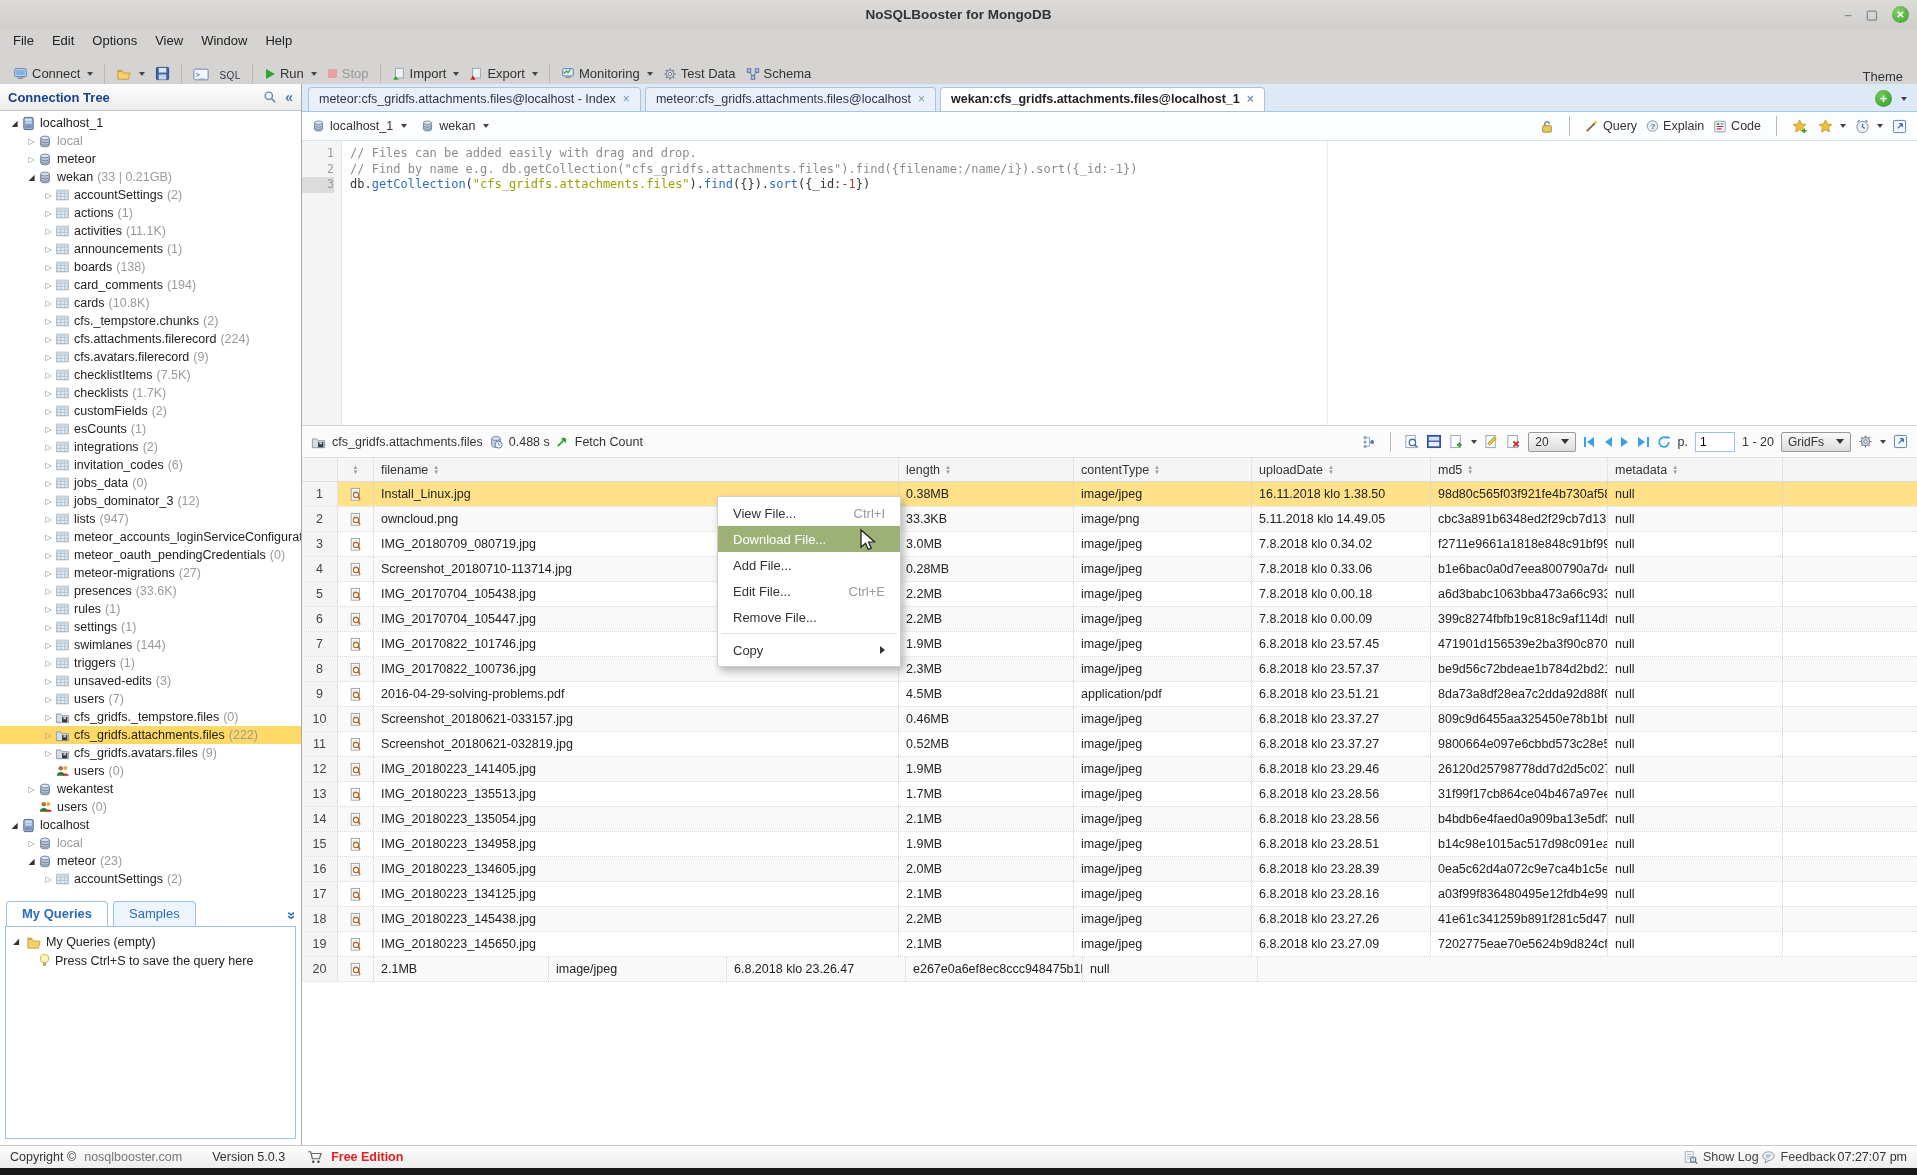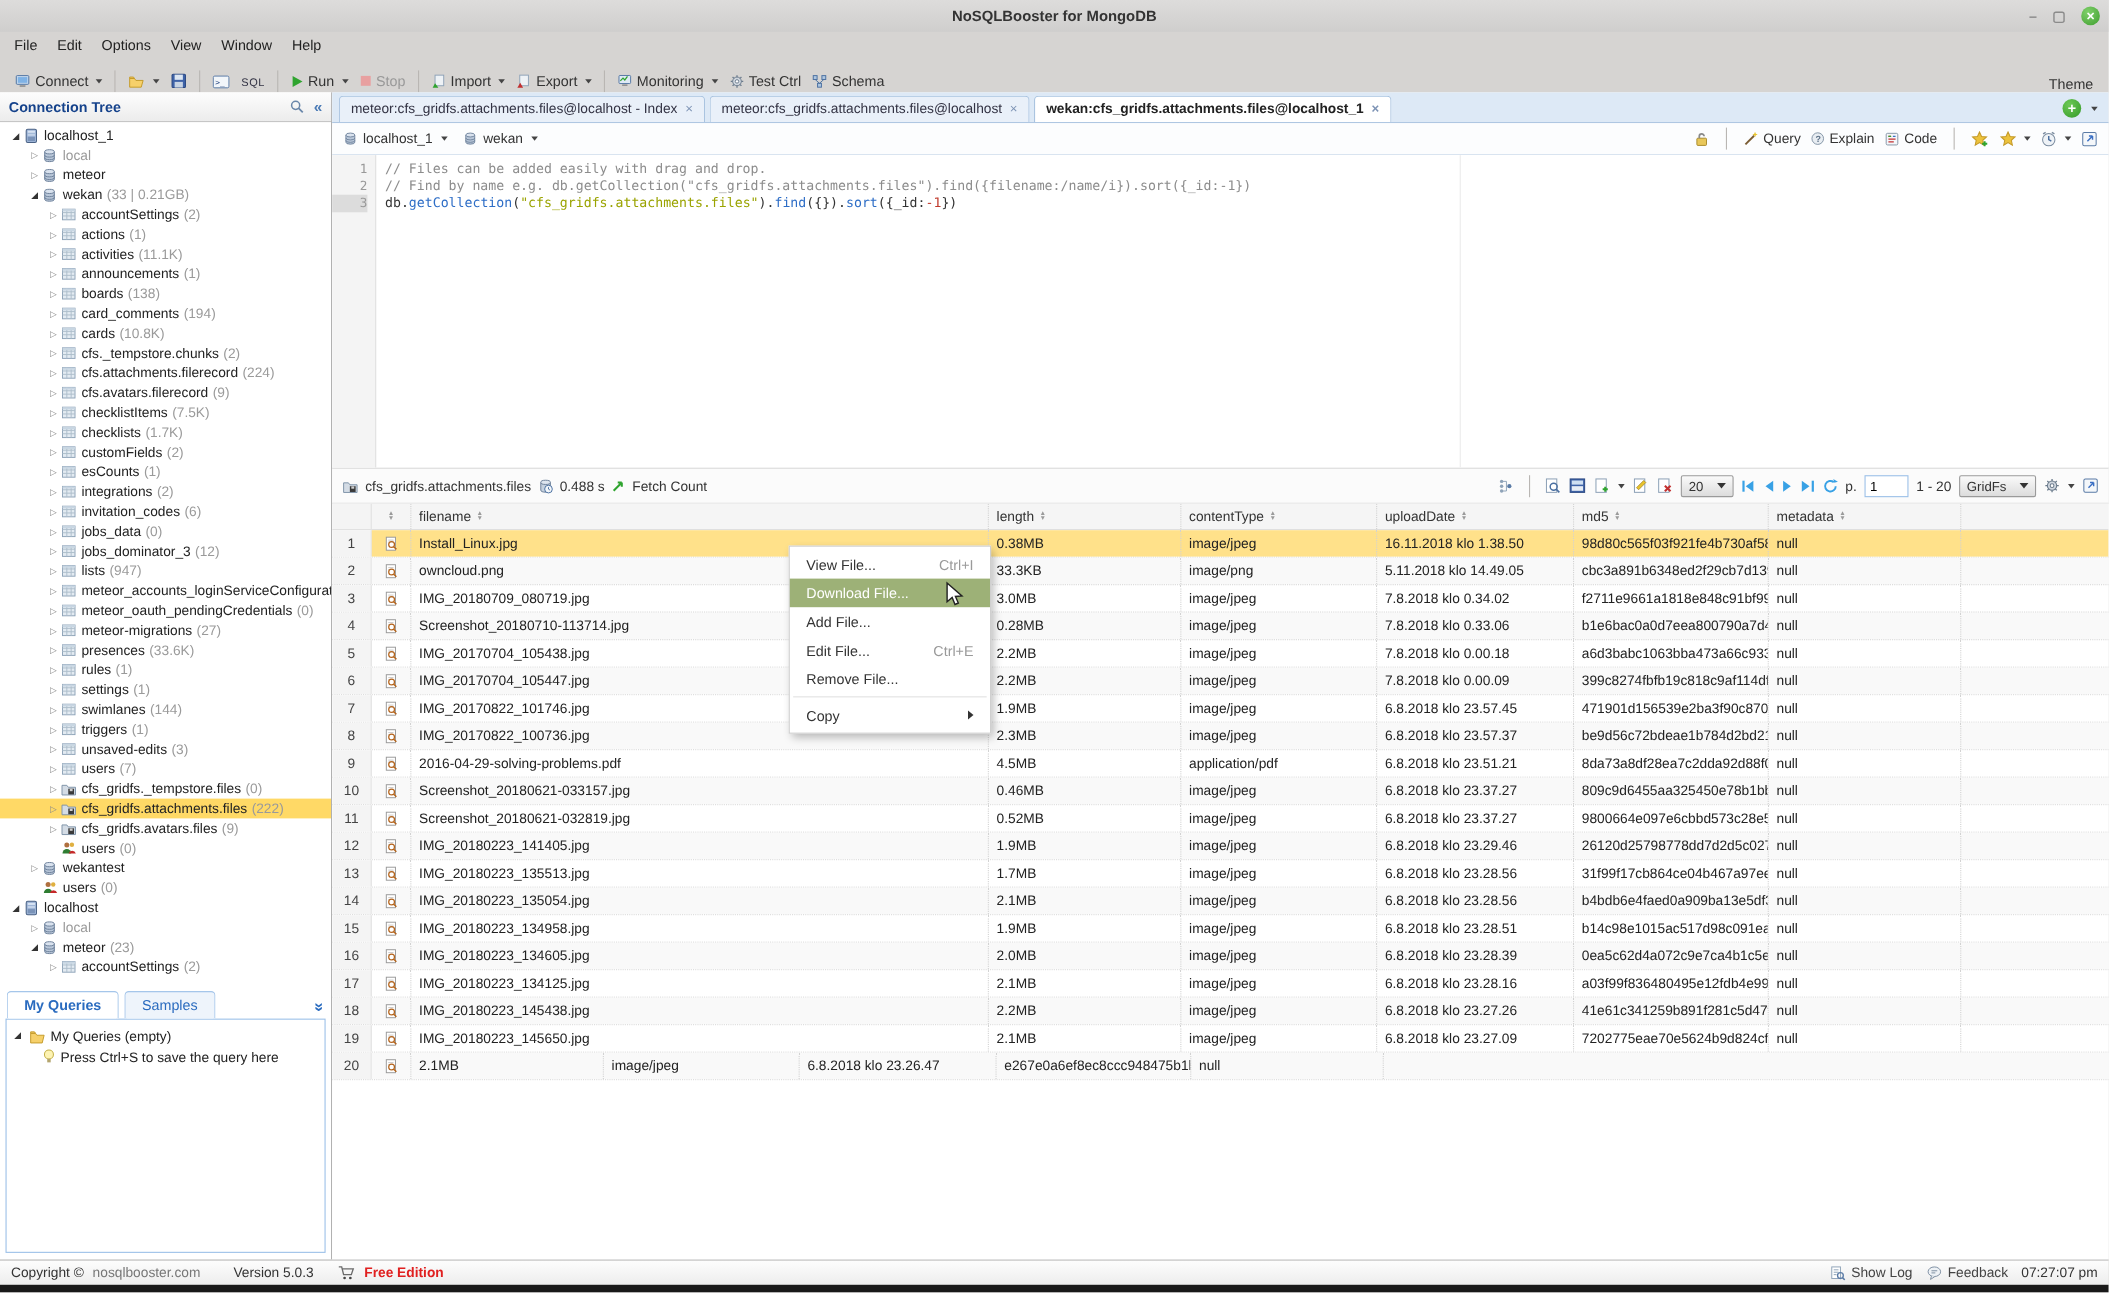--- a/index.html
+++ b/index.html
@@ -237,7 +237,7 @@
           <path d="M8 1.5 v2 M8 12.5 v2 M1.5 8 h2 M12.5 8 h2 M3.4 3.4 l1.4 1.4 M11.2 11.2 l1.4 1.4 M12.6 3.4 l-1.4 1.4 M4.8 11.2 l-1.4 1.4" stroke="#6b7b8c" stroke-width="1.3"></path>
         </svg>
       </span>
-    <span class="lbl">Test Ctrl</span>
+    <span class="lbl">Test Data</span>
   </div>
   <div class="tbtn">
     <span>

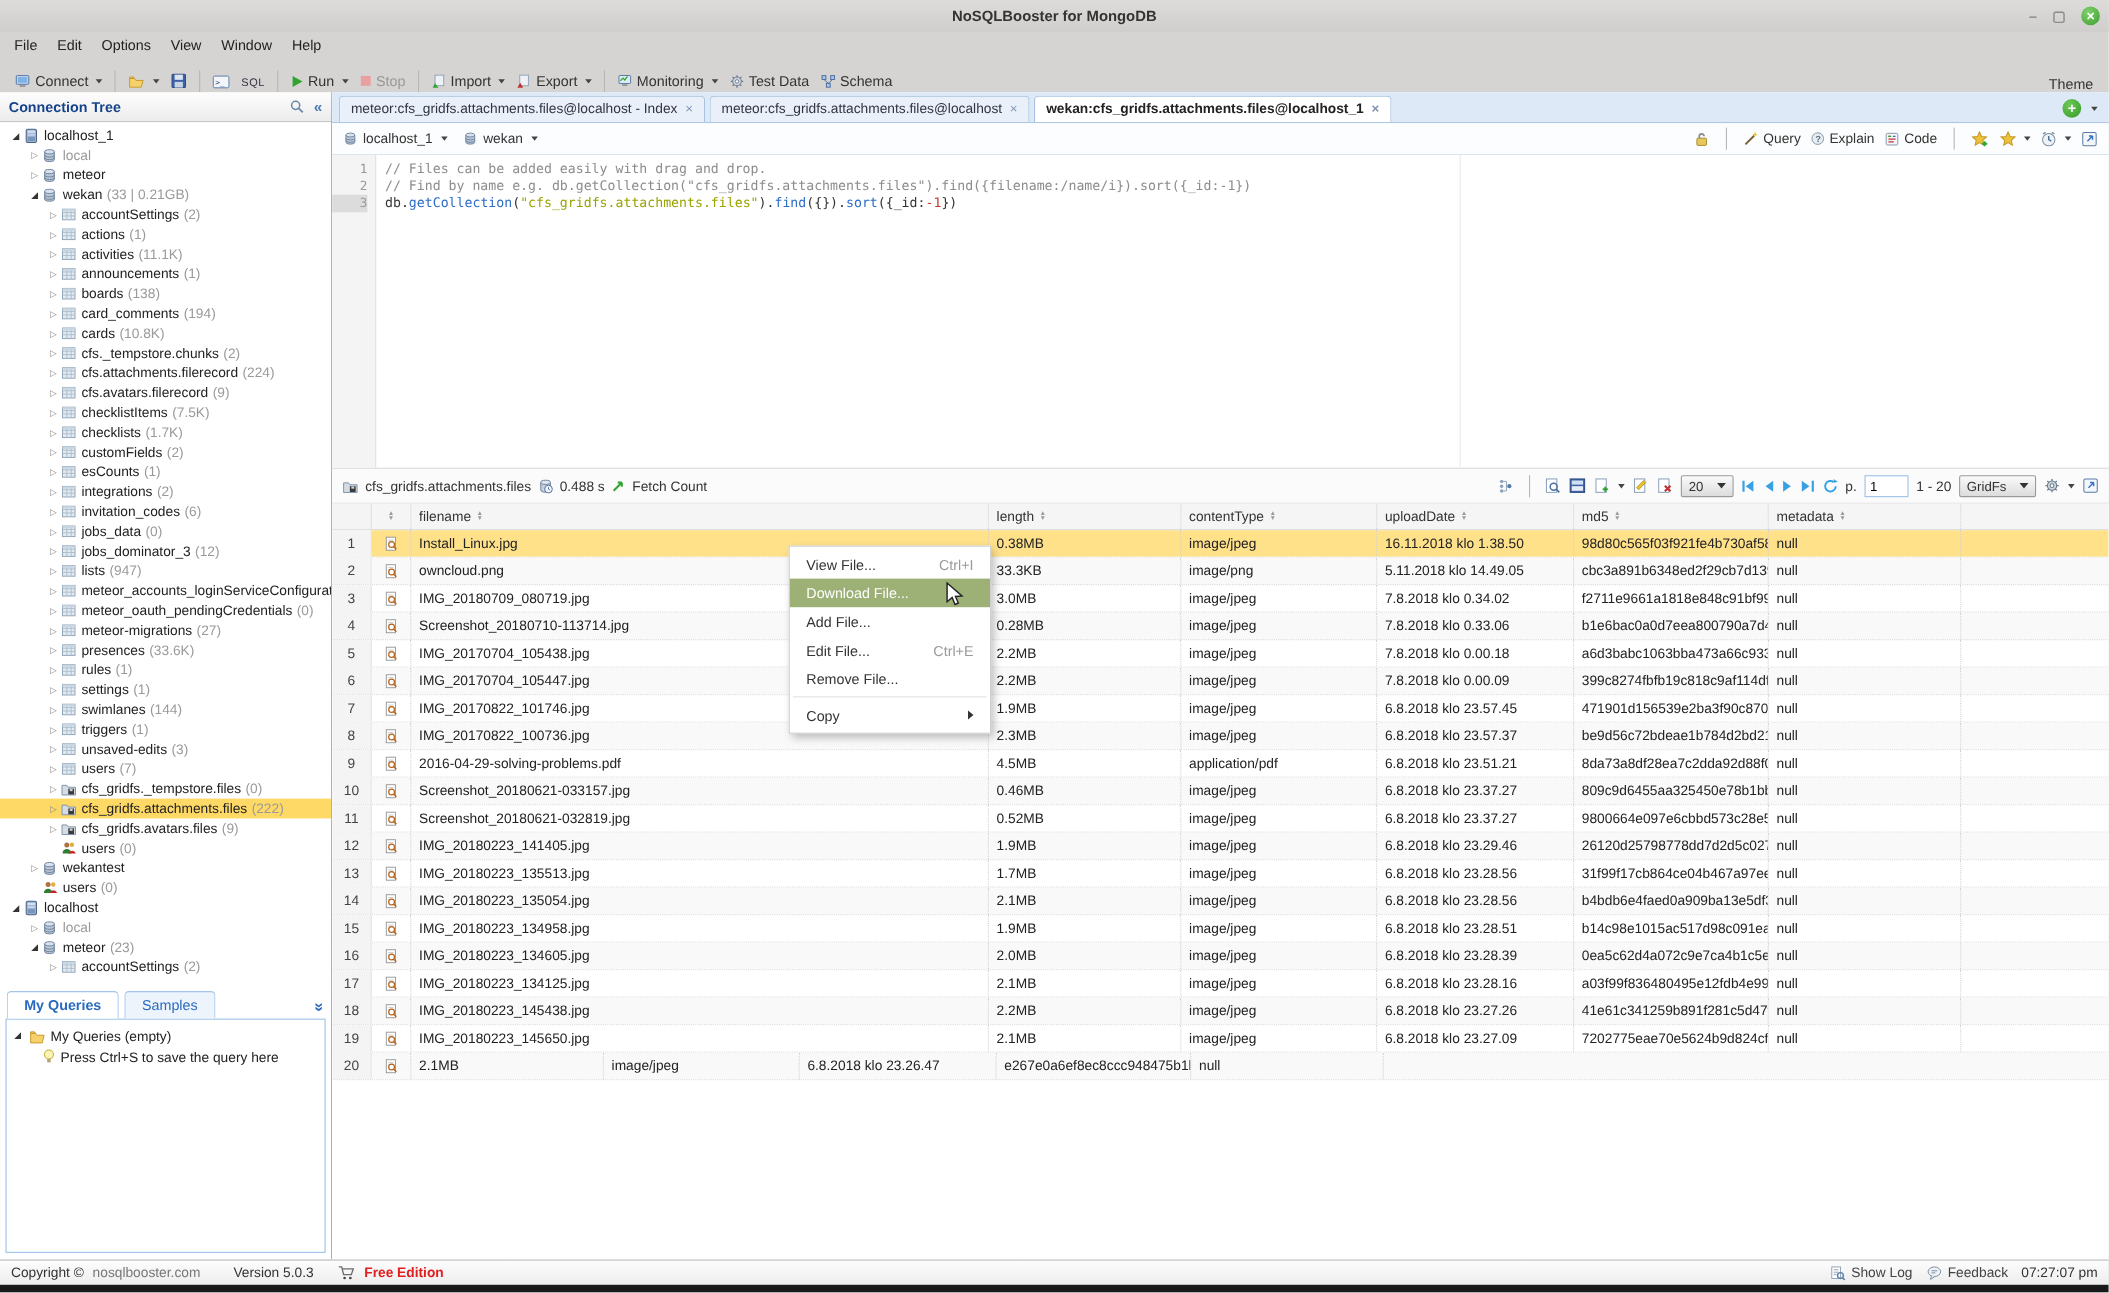--- a/index.html
+++ b/index.html
@@ -110,7 +110,7 @@
   .statuswrap { position:absolute; bottom:0; left:0; right:0; }
   .statusbar { height:23px; background:linear-gradient(#fdfdfd,#ededed); border-top:1px solid #c9c9c9; display:flex; align-items:center; padding:0 10px; font-size:12.5px; color:#333; gap:8px; }
   .site { color:#777; } .freeed { color:#e02020; font-weight:bold; }
-  .sb-right { margin-left:auto; display:flex; align-items:center; gap:12px; }
+  .sb-right { margin-left:auto; display:flex; align-items:center; gap:2px; }
   .sb-item { display:flex; align-items:center; gap:5px; color:#444; }
   .bottomstrip { height:7px; background:#191919; }
 </style>

